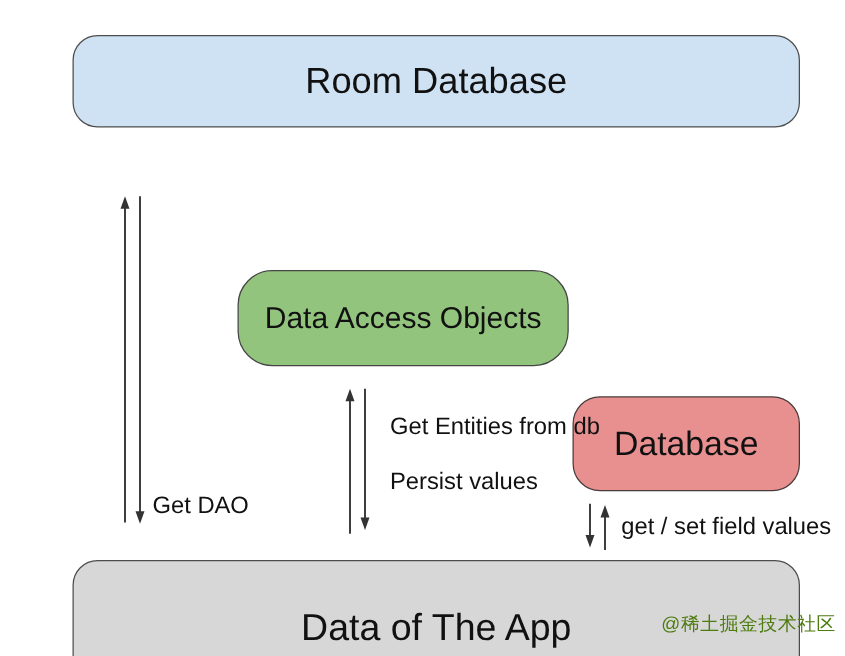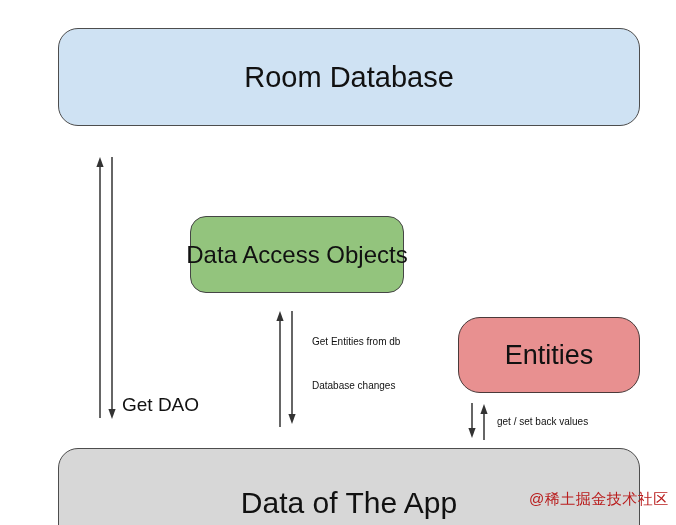--- a/index.html
+++ b/index.html
@@ -32,7 +32,7 @@
   .node-label { white-space: nowrap; }
   .node-room {
     left: 58px; top: 28px;
-    width: 582px; height: 98px;
+    width: 582px; height: 74px;
     border-radius: 20px;
     font-size: 29px;
   }

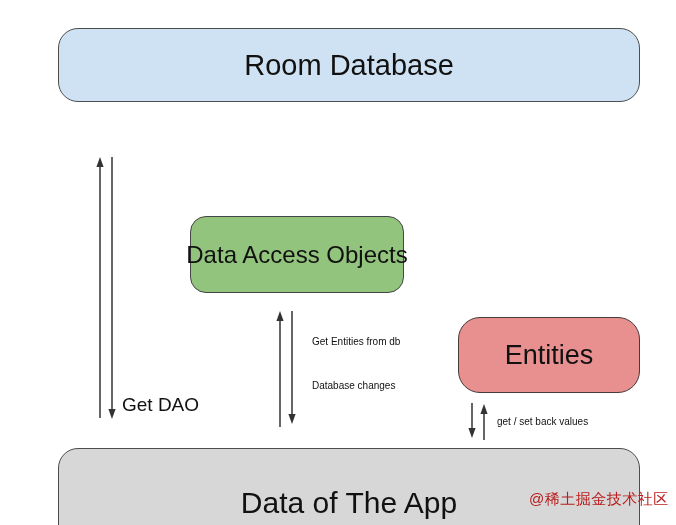--- a/index.html
+++ b/index.html
@@ -38,8 +38,8 @@
   }
   .node-dao {
     left: 190px; top: 216px;
-    width: 214px; height: 77px;
-    border-radius: 16px;
+    width: 265px; height: 77px;
+    border-radius: 28px;
     font-size: 24px;
   }
   .node-entities {

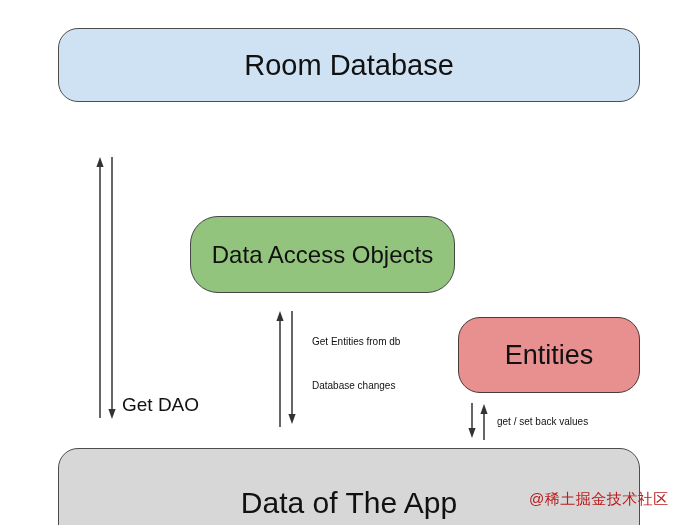--- a/index.html
+++ b/index.html
@@ -56,7 +56,7 @@
   }
   .edge-label {
     position: absolute;
-    font-size: 10px;
+    font-size: 19px;
     line-height: 20px;
     white-space: nowrap;
   }

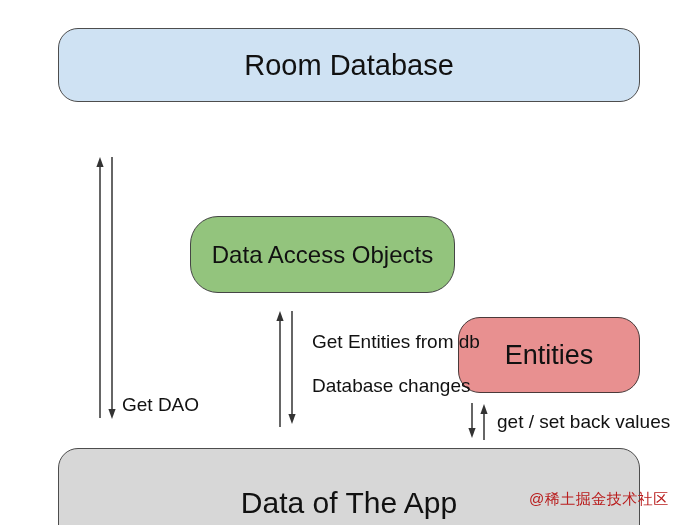--- a/index.html
+++ b/index.html
@@ -104,7 +104,7 @@
   </div>
 
   <div class="node node-entities" style="background-color: rgb(232, 144, 144); border-color: rgb(74, 58, 58);">
-    <span class="node-label">Entities</span>
+    <span class="node-label">Database</span>
   </div>
 
   <div class="node node-rest" style="background-color: rgb(215, 215, 215); border-color: rgb(77, 77, 77);">

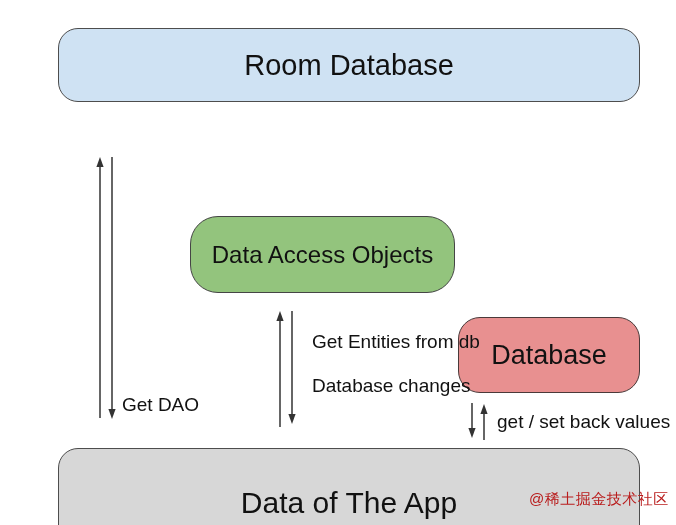--- a/index.html
+++ b/index.html
@@ -116,7 +116,7 @@
   <div class="edge-label label-get-entities">Get Entities from db</div>
 
   <div class="edge-label label-persist">
-    <div>Database changes</div>
+    <div>Persist values</div>
   </div>
 
   <div class="edge-label label-get-set">get / set back values</div>

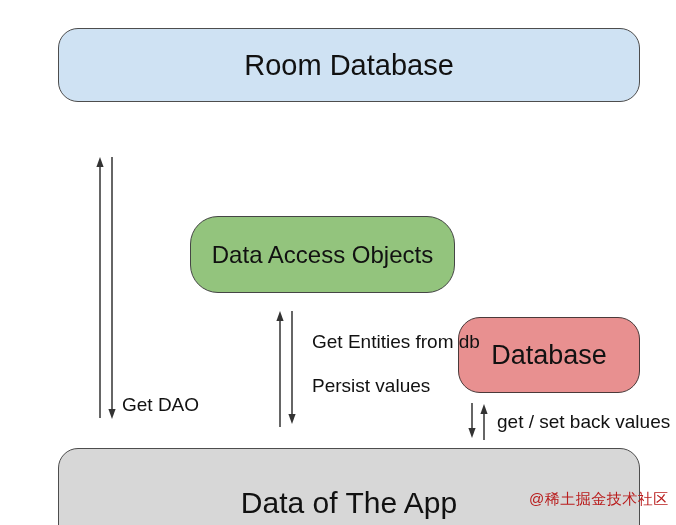--- a/index.html
+++ b/index.html
@@ -119,7 +119,7 @@
     <div>Persist values</div>
   </div>
 
-  <div class="edge-label label-get-set">get / set back values</div>
+  <div class="edge-label label-get-set">get / set field values</div>
 
   <div class="watermark" style="color: #b91c1c;">@稀土掘金技术社区</div>
 

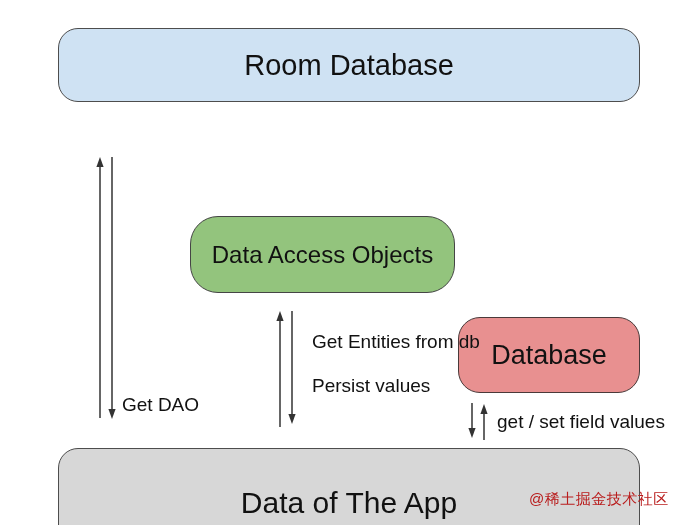--- a/index.html
+++ b/index.html
@@ -121,7 +121,7 @@
 
   <div class="edge-label label-get-set">get / set field values</div>
 
-  <div class="watermark" style="color: #b91c1c;">@稀土掘金技术社区</div>
+  <div class="watermark" style="color: #4d7c0f;">@稀土掘金技术社区</div>
 
 </div>
 

